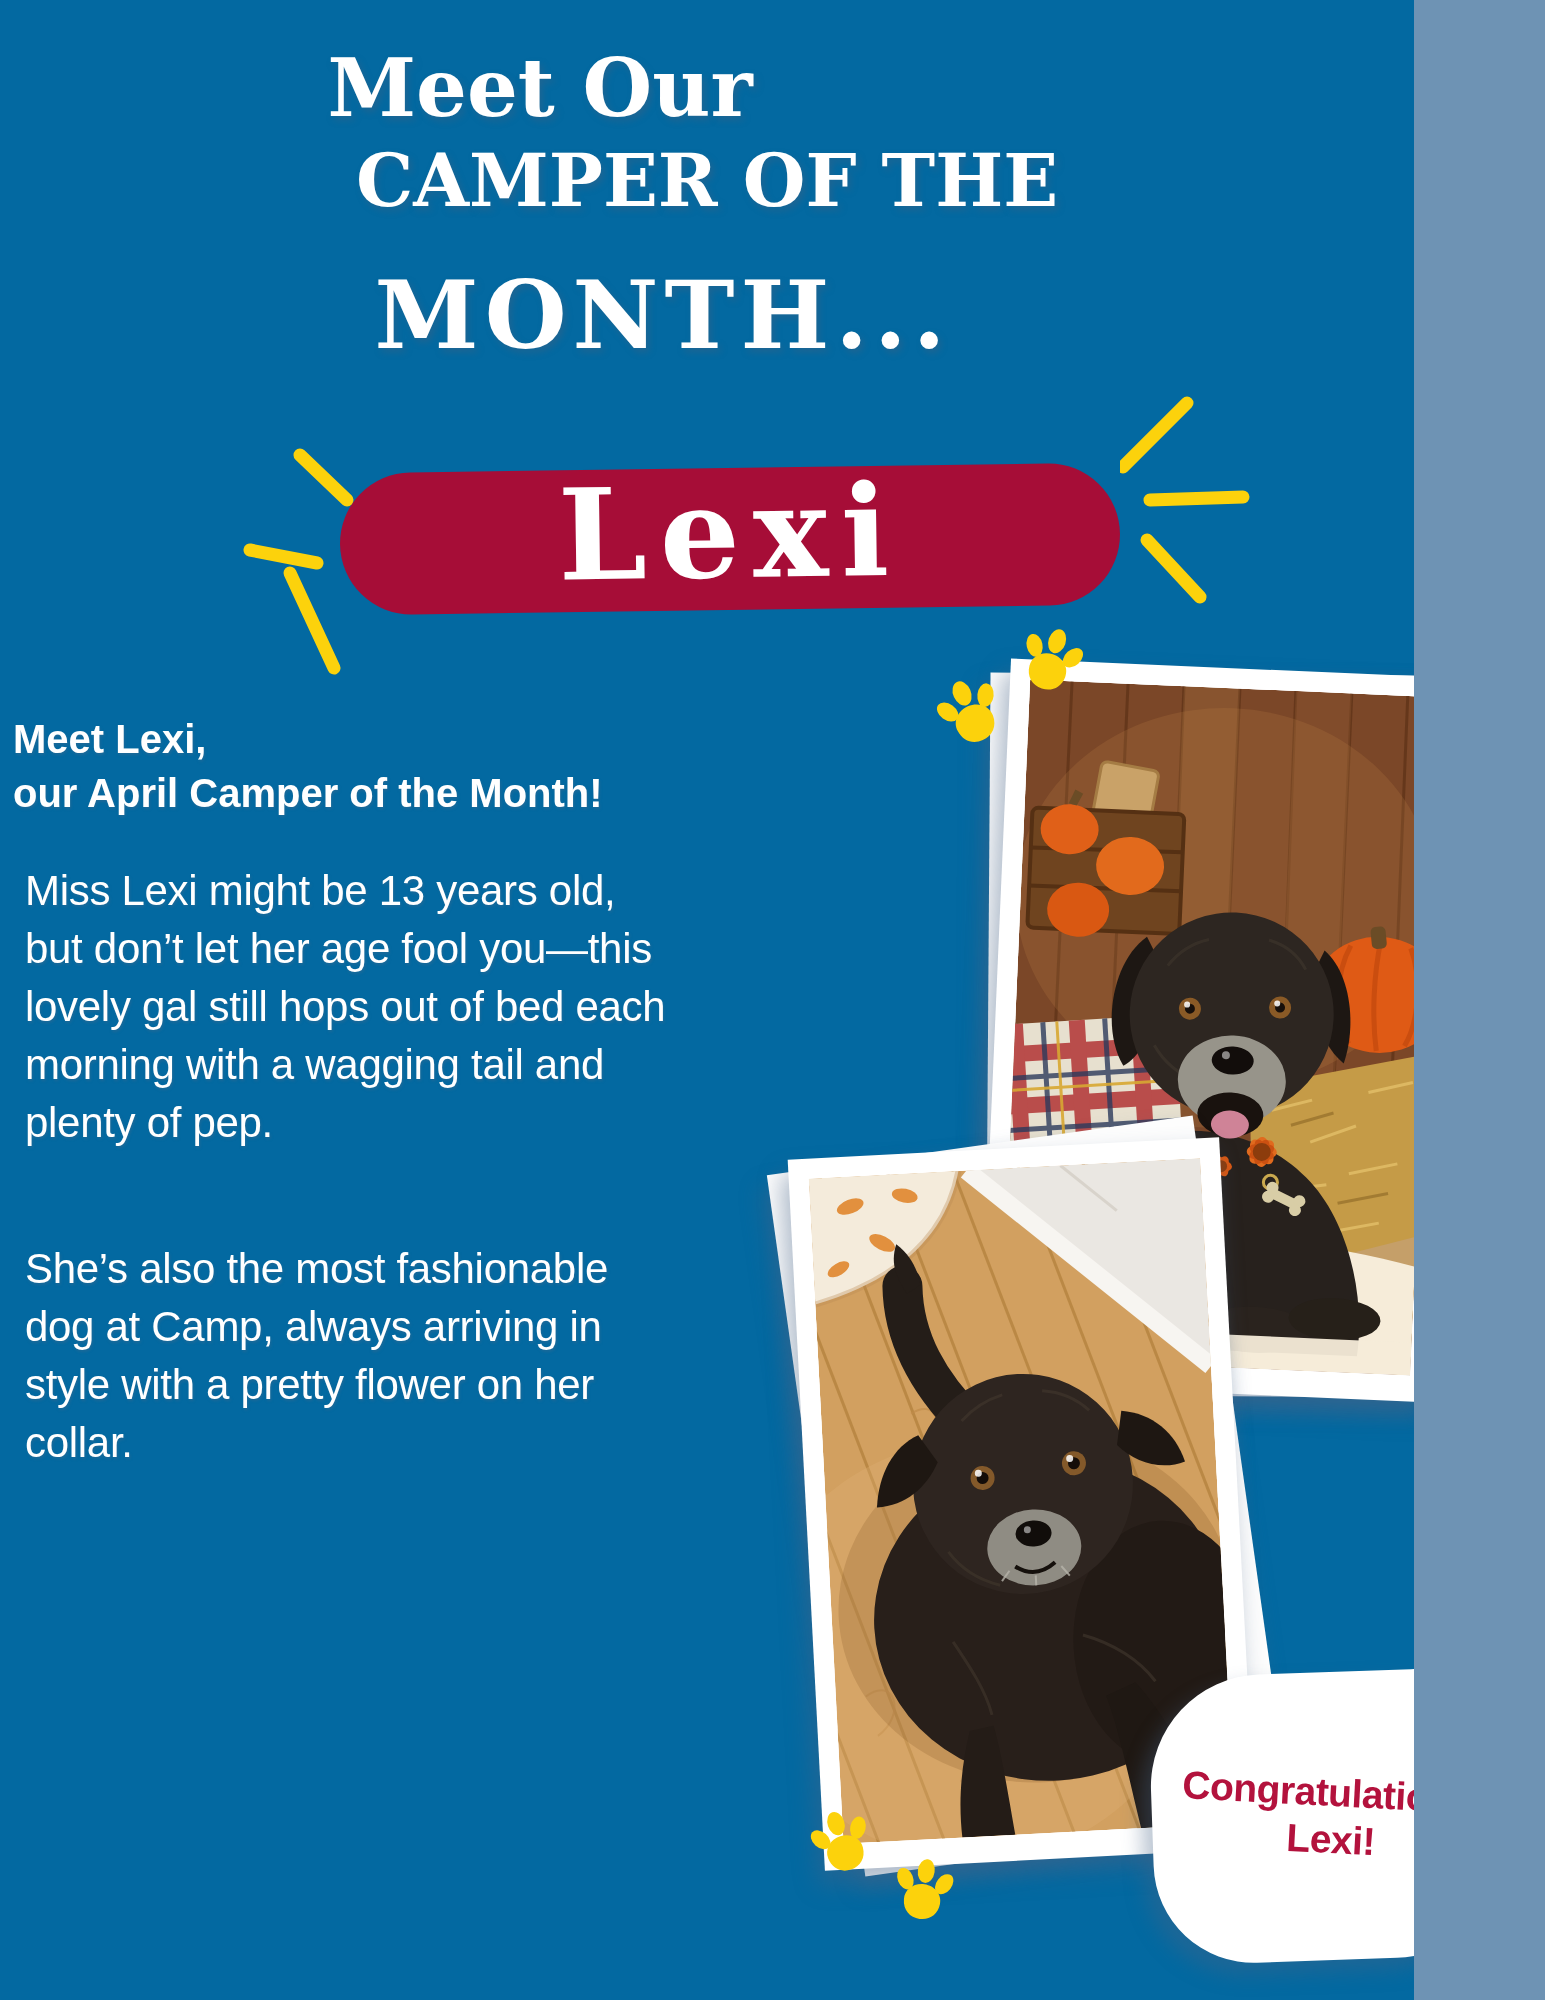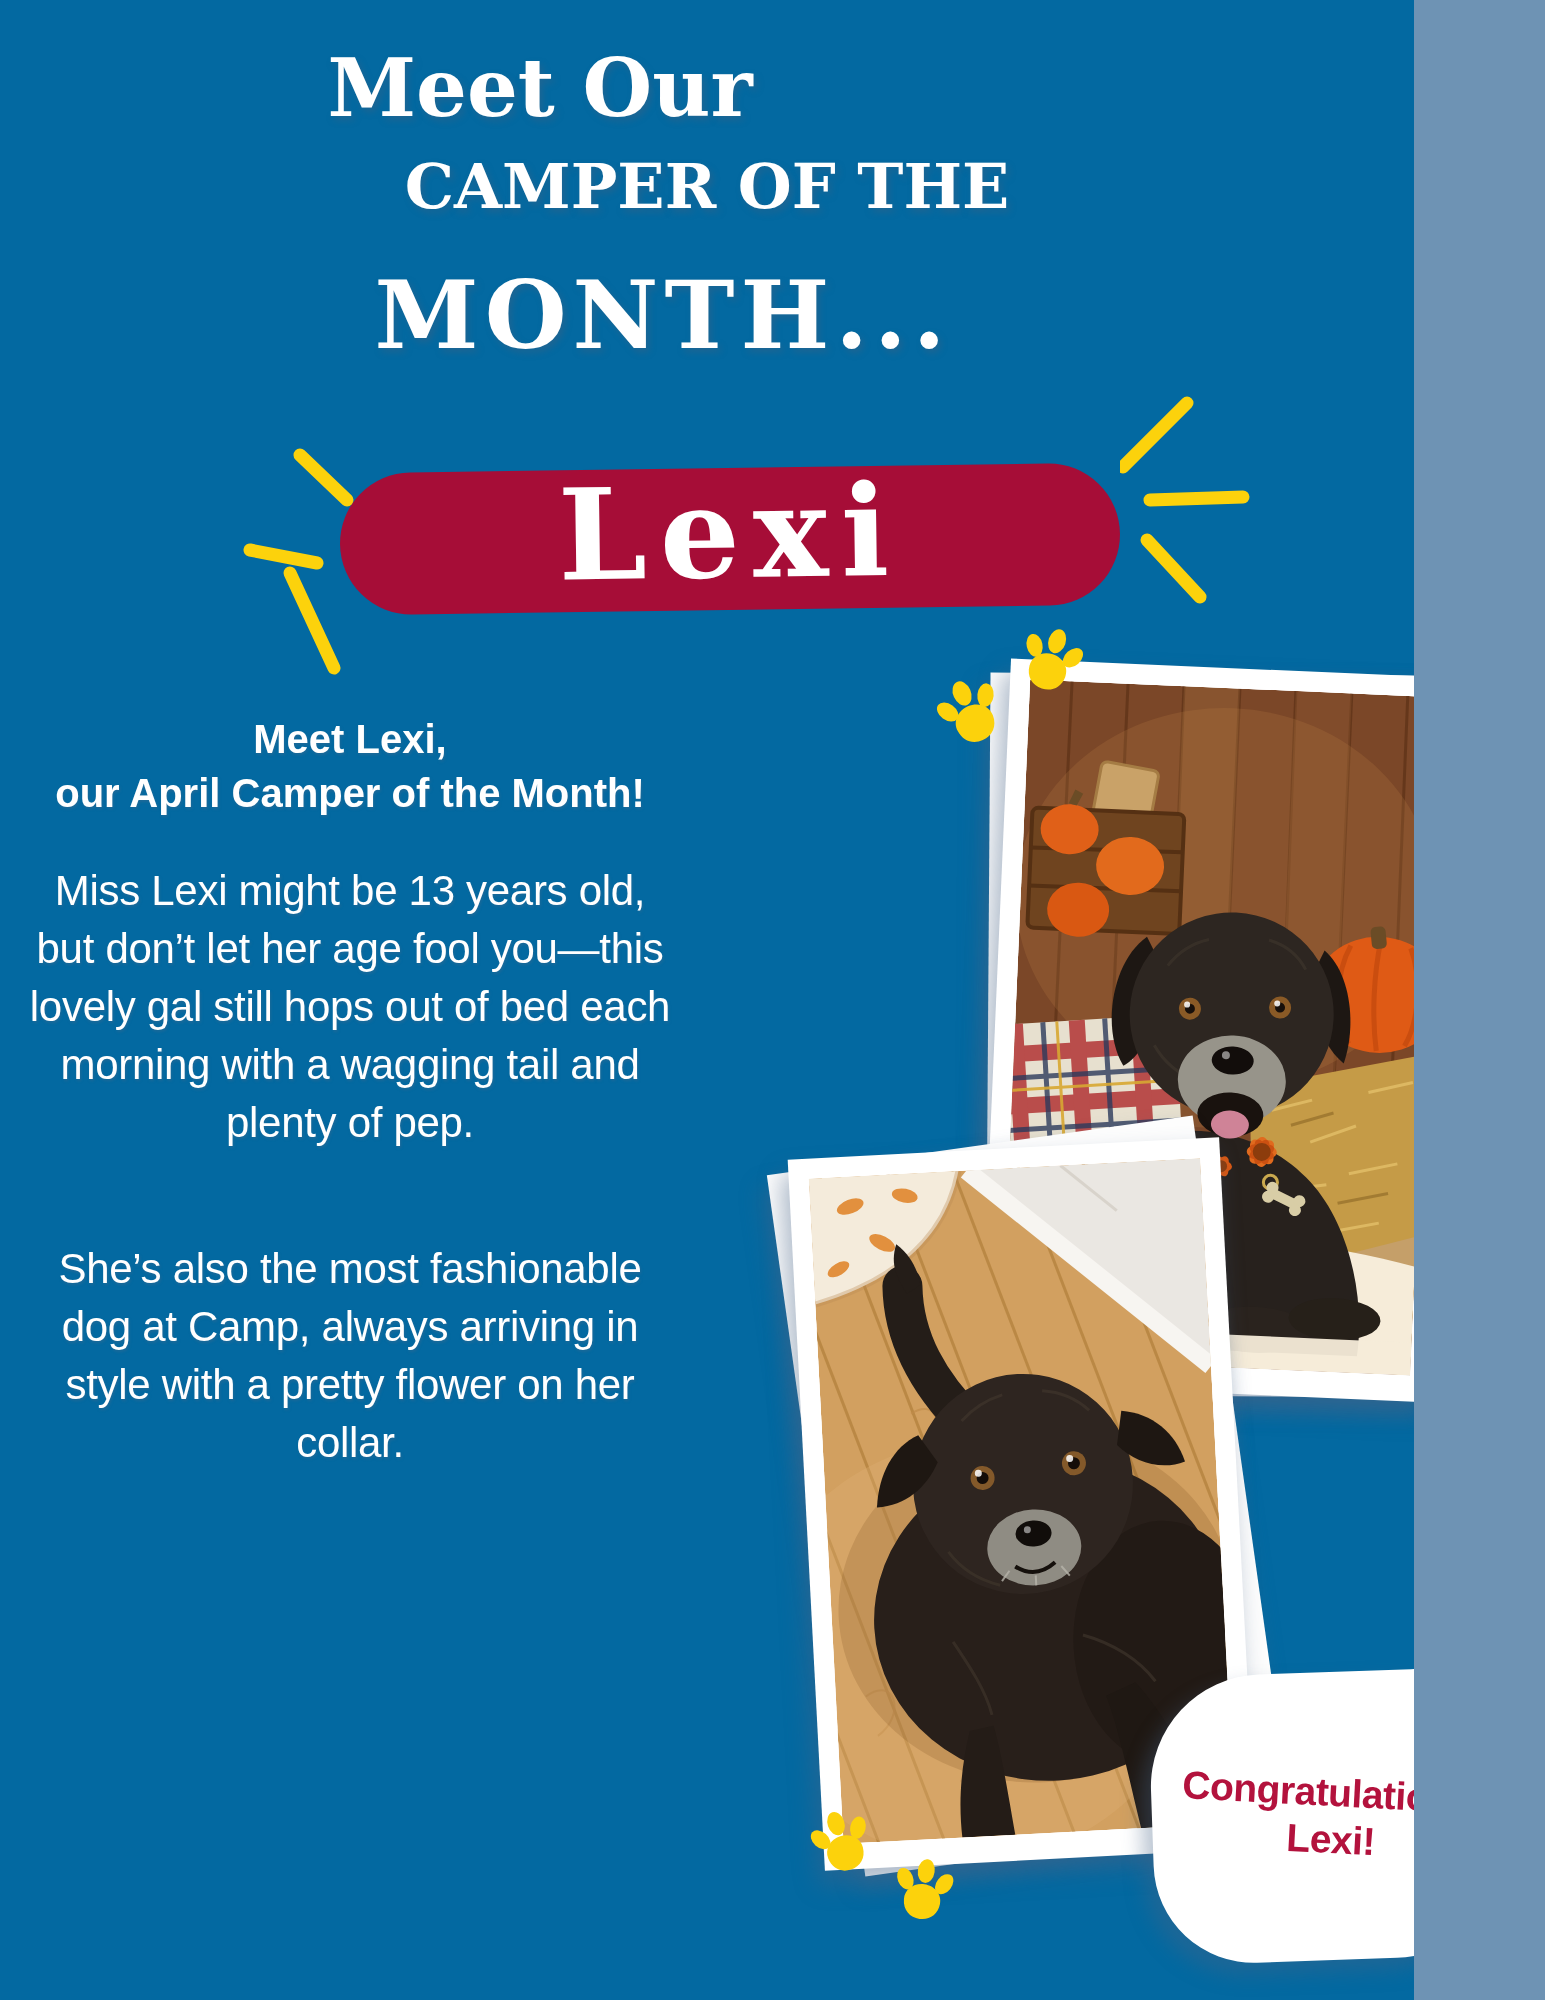--- a/index.html
+++ b/index.html
@@ -11,7 +11,7 @@
       font-family:"DejaVu Serif",serif;font-weight:bold;line-height:1;
       text-shadow:3px 4px 7px rgba(70,95,125,.40);white-space:nowrap;}
   .hl1{top:48px;font-size:80px;transform:translateX(-167px);}
-  .hl2{top:156px;font-size:62px;}
+  .hl2{top:145px;font-size:72px;}
   .hl3{top:268px;font-size:94px;letter-spacing:6px;transform:translateX(-44px);}
 
   

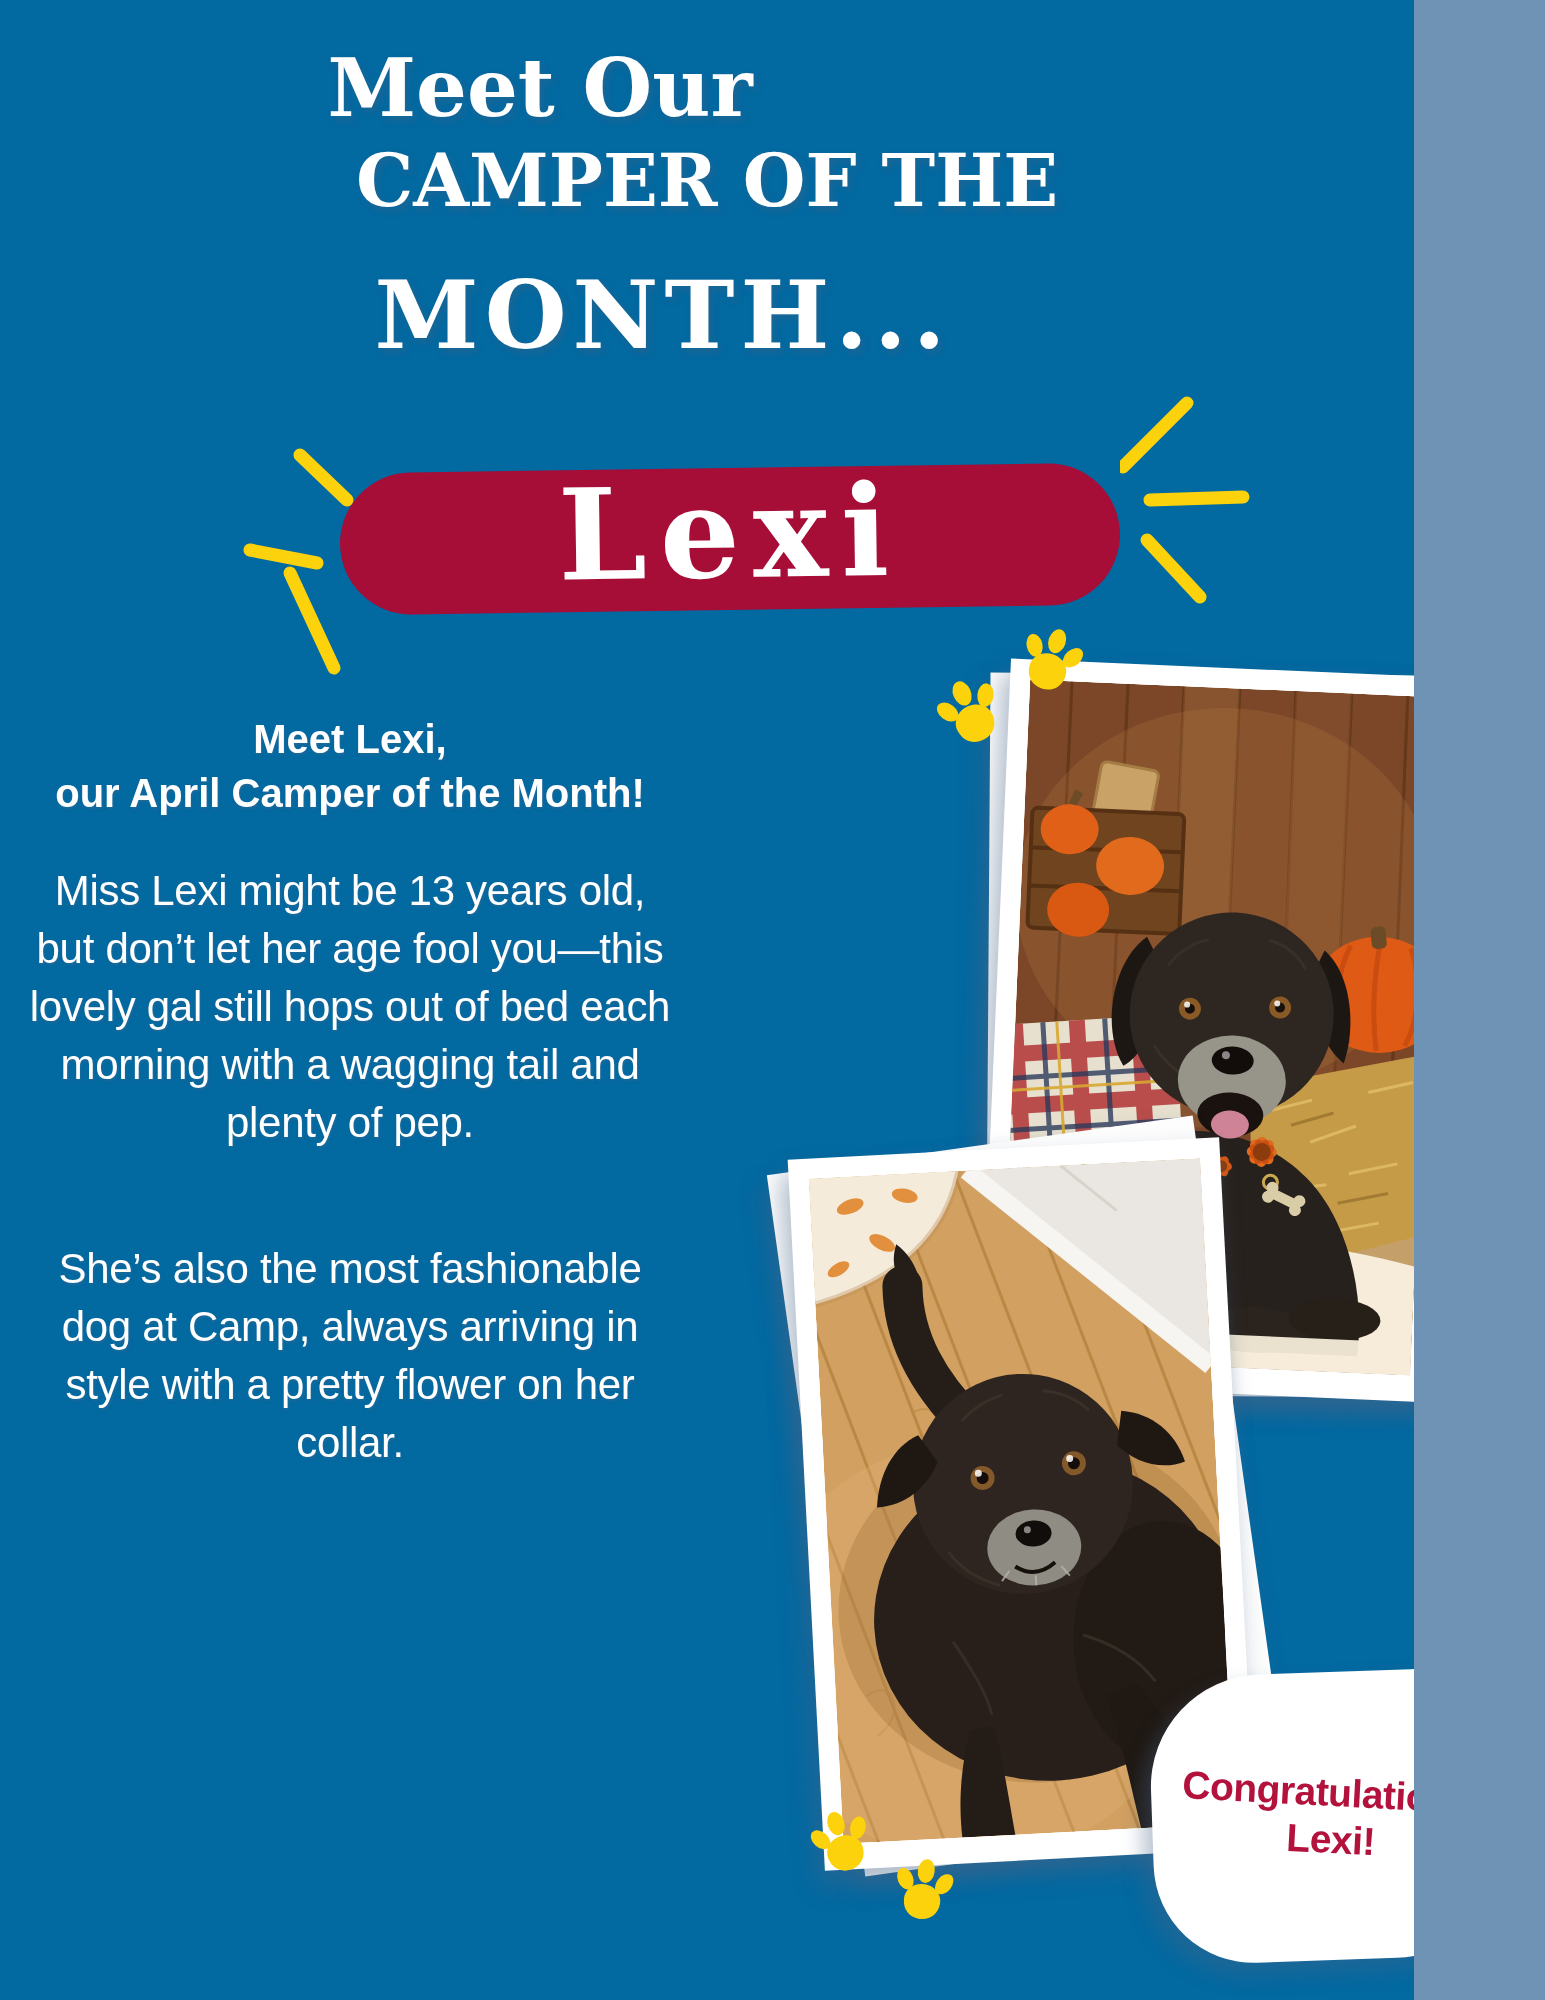--- a/index.html
+++ b/index.html
@@ -41,7 +41,7 @@
   .photo .inner svg{display:block;width:100%;height:100%;}
 
   
-  .col{position:absolute;left:13px;width:674px;text-align:center;color:#fff;z-index:6;
+  .col{position:absolute;left:13px;width:674px;color:#fff;z-index:6;
        text-shadow:1px 2px 3px rgba(80,105,135,.35);}
   .intro{top:712px;font-size:40px;font-weight:bold;line-height:54px;}
   .para{left:25px;width:650px;font-size:42px;line-height:58px;letter-spacing:-.3px;}

